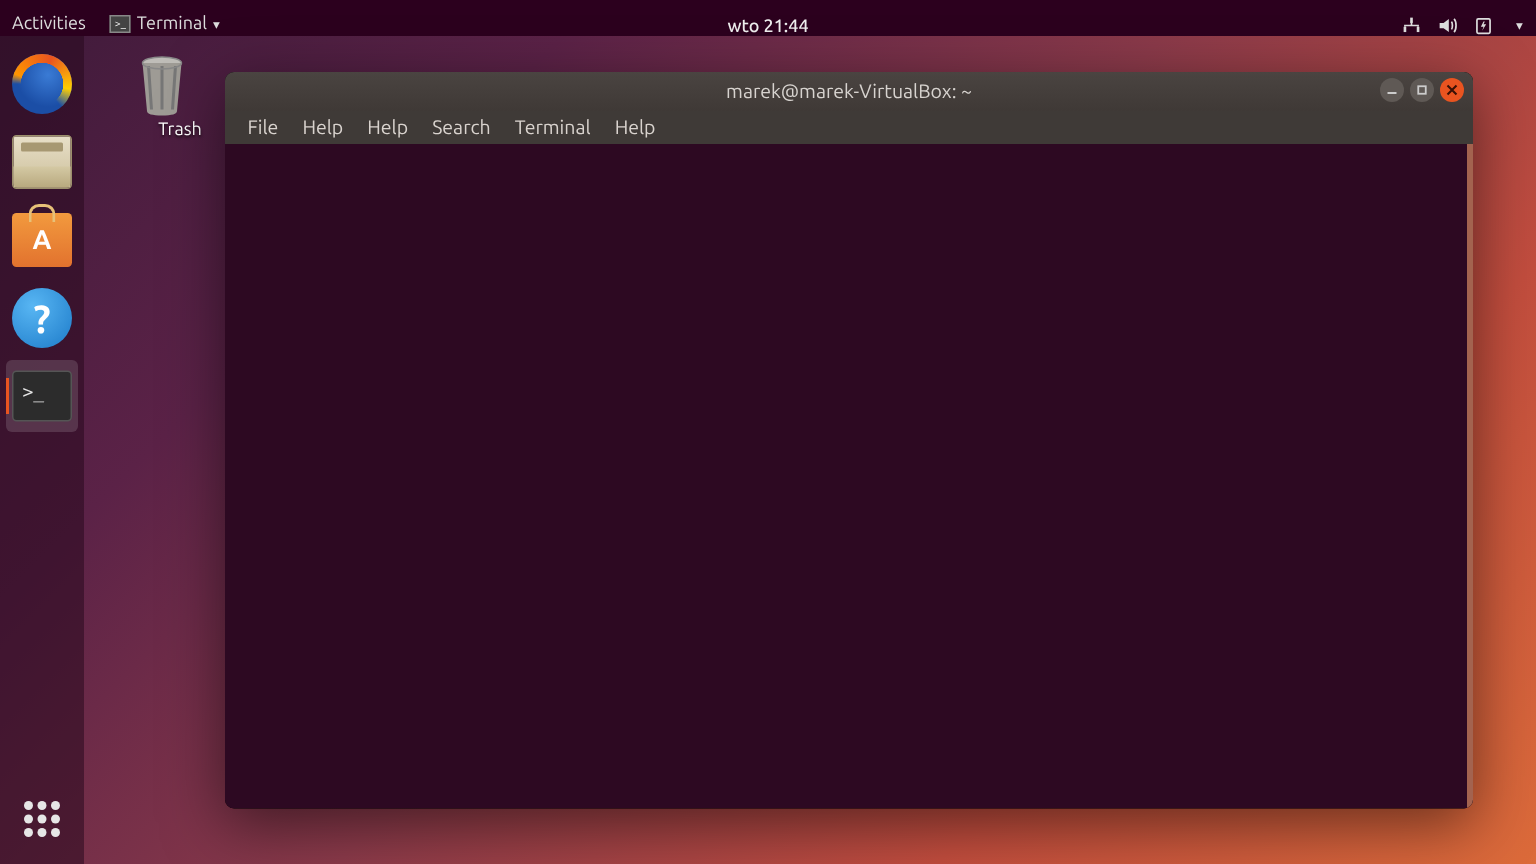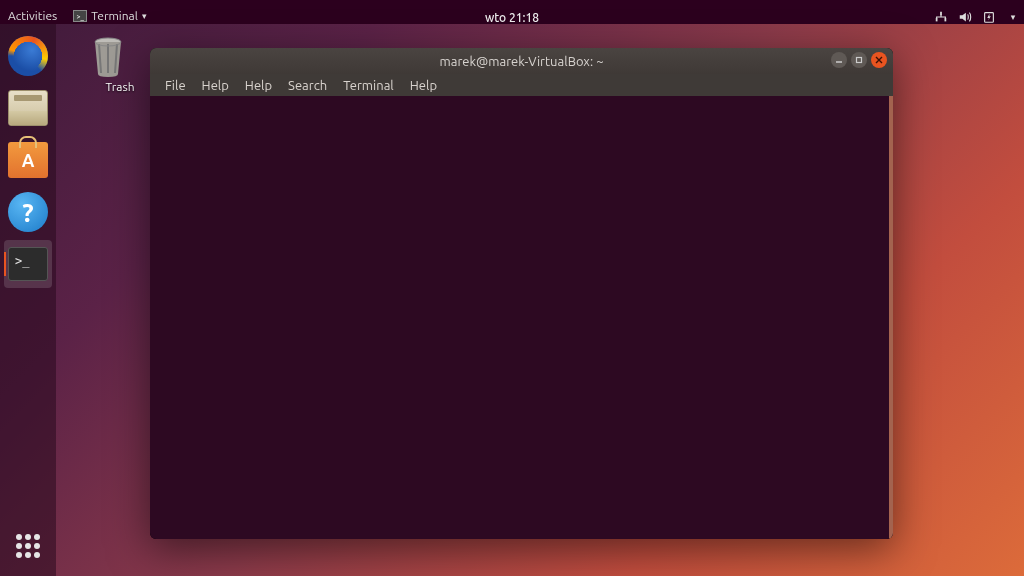--- a/index.html
+++ b/index.html
@@ -134,7 +134,7 @@
       <span class="dd">▾</span>
     </span>
   </div>
-  <div class="topbar-center">wto 21:18</div>
+  <div class="topbar-center">wto 21:44</div>
   <div class="topbar-right">
     <span class="sys-icon">
       <svg viewBox="0 0 16 16" fill="#ddd">

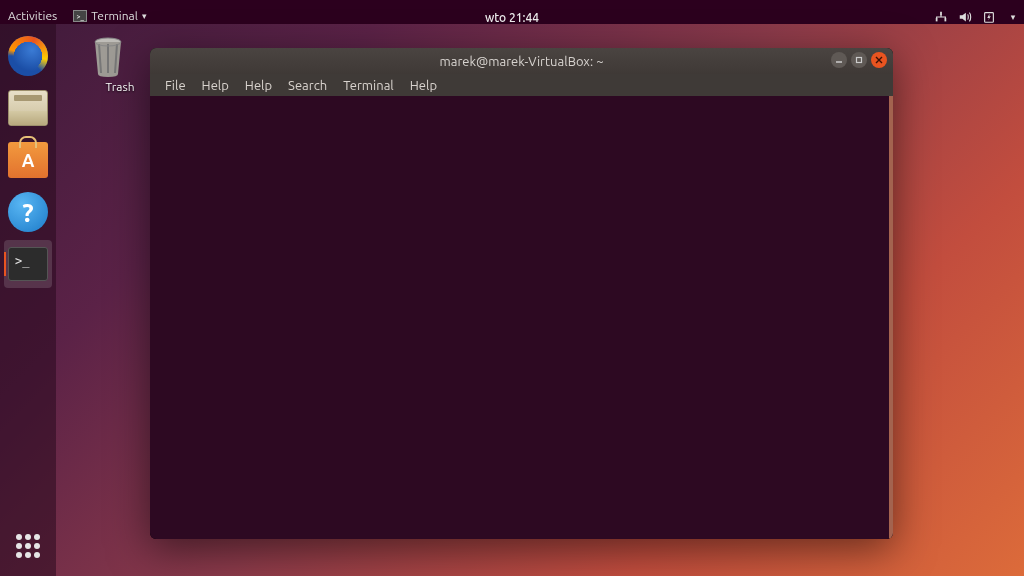--- a/index.html
+++ b/index.html
@@ -87,7 +87,7 @@
 
     
     .terminal-window {
-      position: absolute; left: 150px; top: 48px; width: 743px; height: 491px;
+      position: absolute; left: 150px; top: 48px; width: 832px; height: 491px;
       background: #000000; border-radius: 6px; box-shadow: 0 10px 40px rgba(0,0,0,0.5);
       display: flex; flex-direction: column; overflow: hidden;
     }

